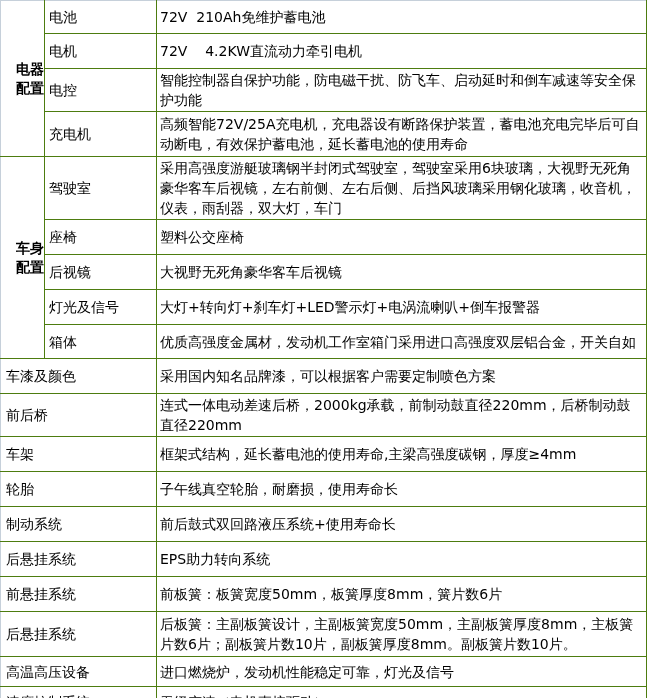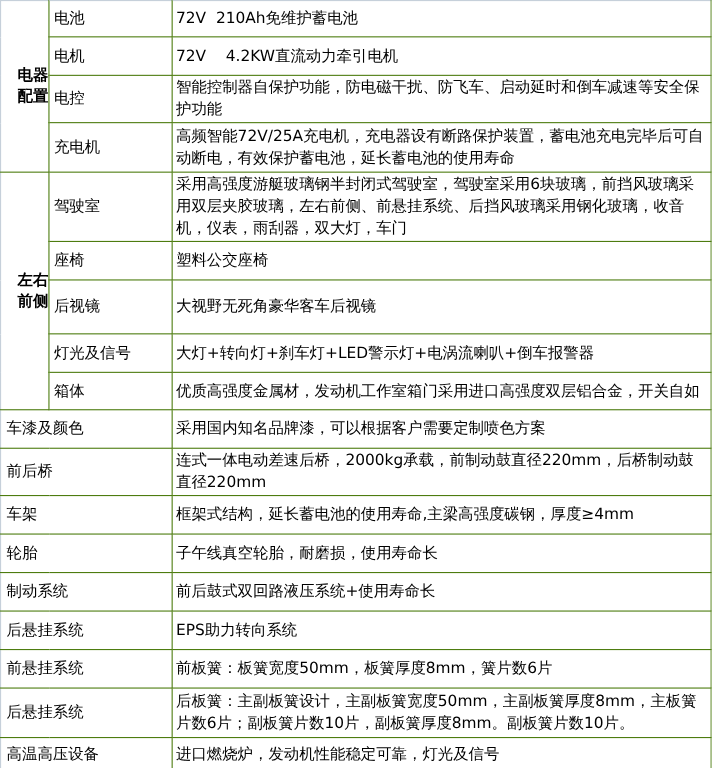--- a/index.html
+++ b/index.html
@@ -83,7 +83,7 @@
   <tr style="height:60px">
     <td class="group-cell left-edge" rowspan="5"><span class="group-label">左右前侧</span></td>
     <td class="sub-label">驾驶室</td>
-    <td class="value">采用高强度游艇玻璃钢半封闭式驾驶室，驾驶室采用6块玻璃，前挡风玻璃采用双层夹胶玻璃，左右前侧、前悬挂系统、后挡风玻璃采用钢化玻璃，收音机，仪表，雨刮器，双大灯，车门</td>
+    <td class="value">采用高强度游艇玻璃钢半封闭式驾驶室，驾驶室采用6块玻璃，大视野无死角豪华客车后视镜，左右前侧、左右后侧、后挡风玻璃采用钢化玻璃，收音机，仪表，雨刮器，双大灯，车门</td>
   </tr>
   <tr style="height:35px">
     <td class="sub-label">座椅</td>

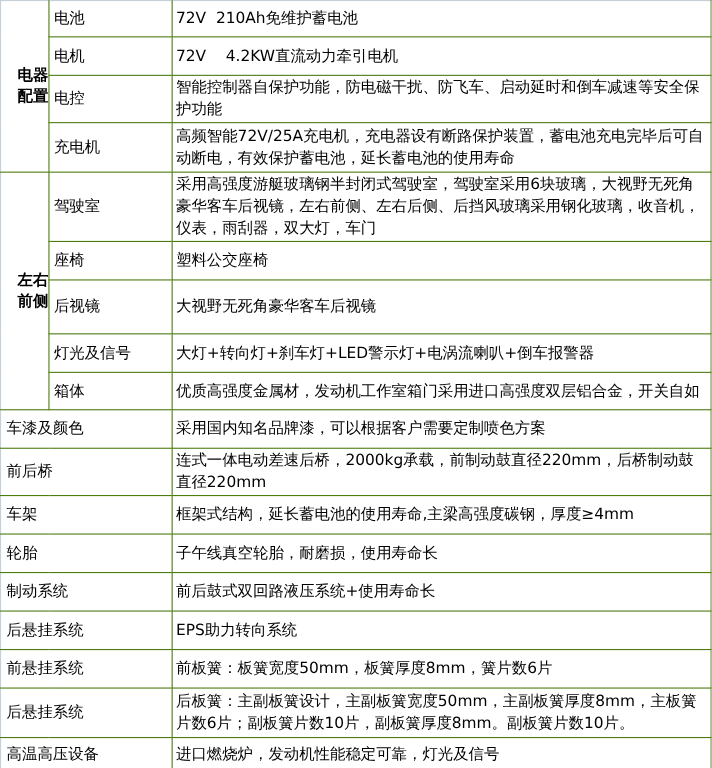--- a/index.html
+++ b/index.html
@@ -81,7 +81,7 @@
   </tr>
 
   <tr style="height:60px">
-    <td class="group-cell left-edge" rowspan="5"><span class="group-label">左右前侧</span></td>
+    <td class="group-cell left-edge" rowspan="5"><span class="group-label">车身配置</span></td>
     <td class="sub-label">驾驶室</td>
     <td class="value">采用高强度游艇玻璃钢半封闭式驾驶室，驾驶室采用6块玻璃，大视野无死角豪华客车后视镜，左右前侧、左右后侧、后挡风玻璃采用钢化玻璃，收音机，仪表，雨刮器，双大灯，车门</td>
   </tr>

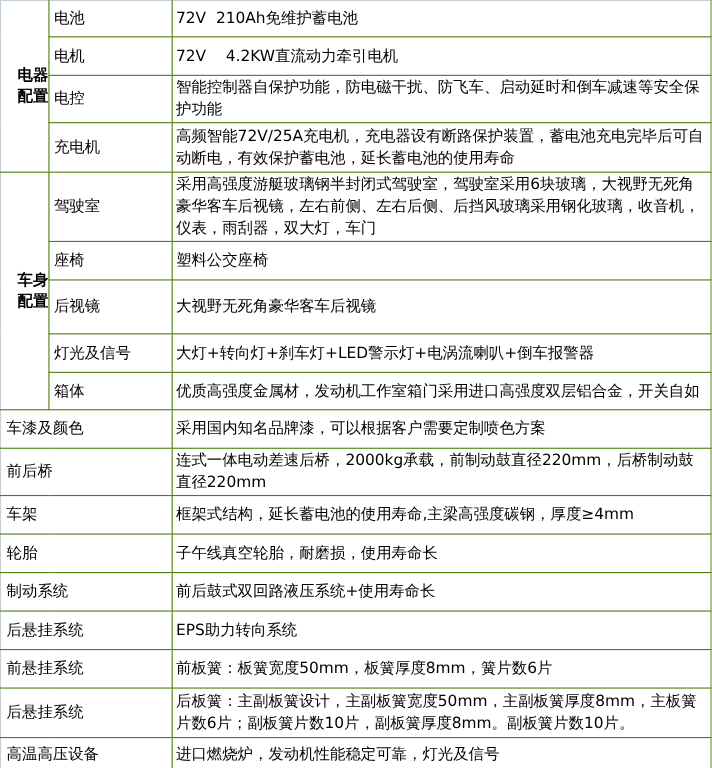--- a/index.html
+++ b/index.html
@@ -89,7 +89,7 @@
     <td class="sub-label">座椅</td>
     <td class="value">塑料公交座椅</td>
   </tr>
-  <tr style="height:49px">
+  <tr style="height:35px">
     <td class="sub-label">后视镜</td>
     <td class="value">大视野无死角豪华客车后视镜</td>
   </tr>

